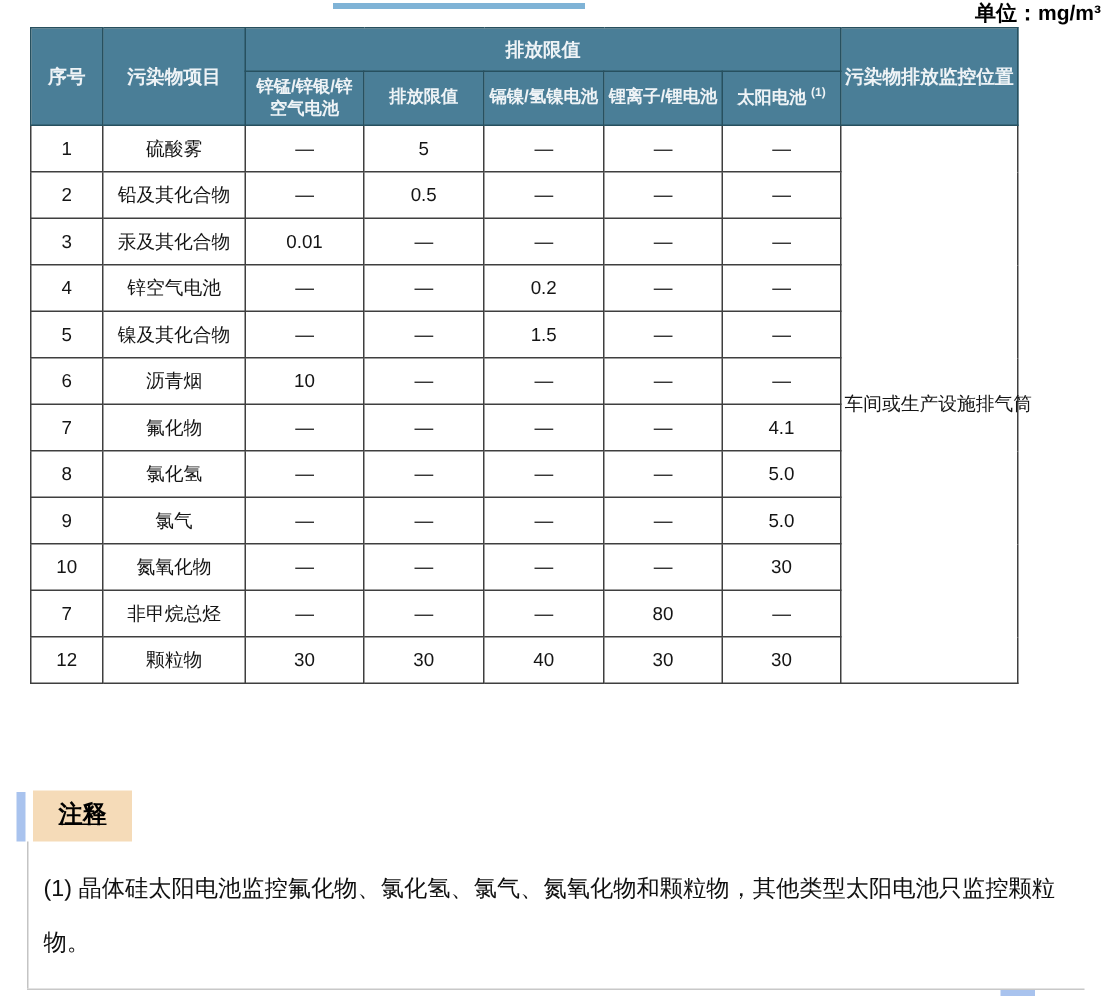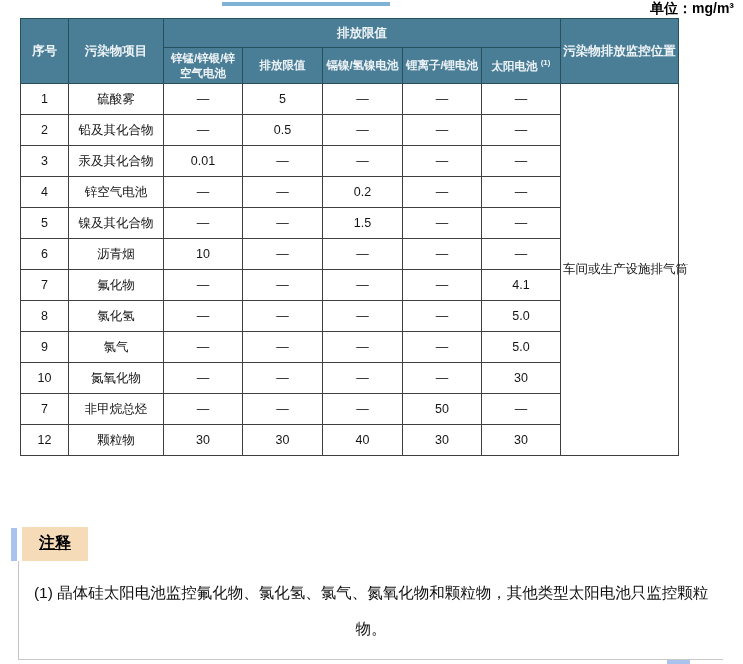--- a/index.html
+++ b/index.html
@@ -187,7 +187,7 @@
         <td>—</td>
         <td>—</td>
         <td>—</td>
-        <td>50</td>
+        <td>80</td>
         <td>—</td>
       </tr>
       <tr>

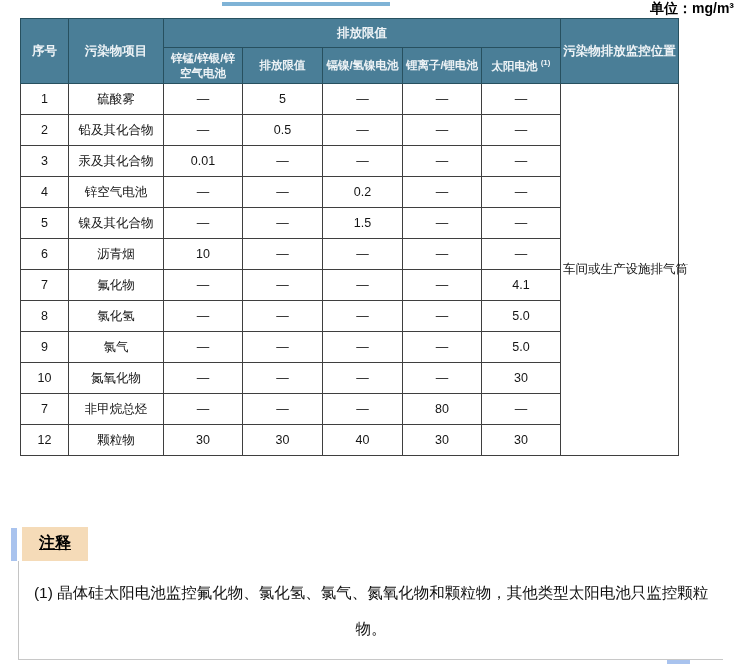--- a/index.html
+++ b/index.html
@@ -50,7 +50,7 @@
   }
   .note-text{
     margin:14px 10px 0 10px;
-    font-size:15.5px;line-height:36px;color:#111;text-align:center;
+    font-size:15.5px;line-height:36px;color:#111;
   }
   
   .bottom-line{position:absolute;left:18px;top:659px;width:705px;height:1px;background:#c8c8c8;}

